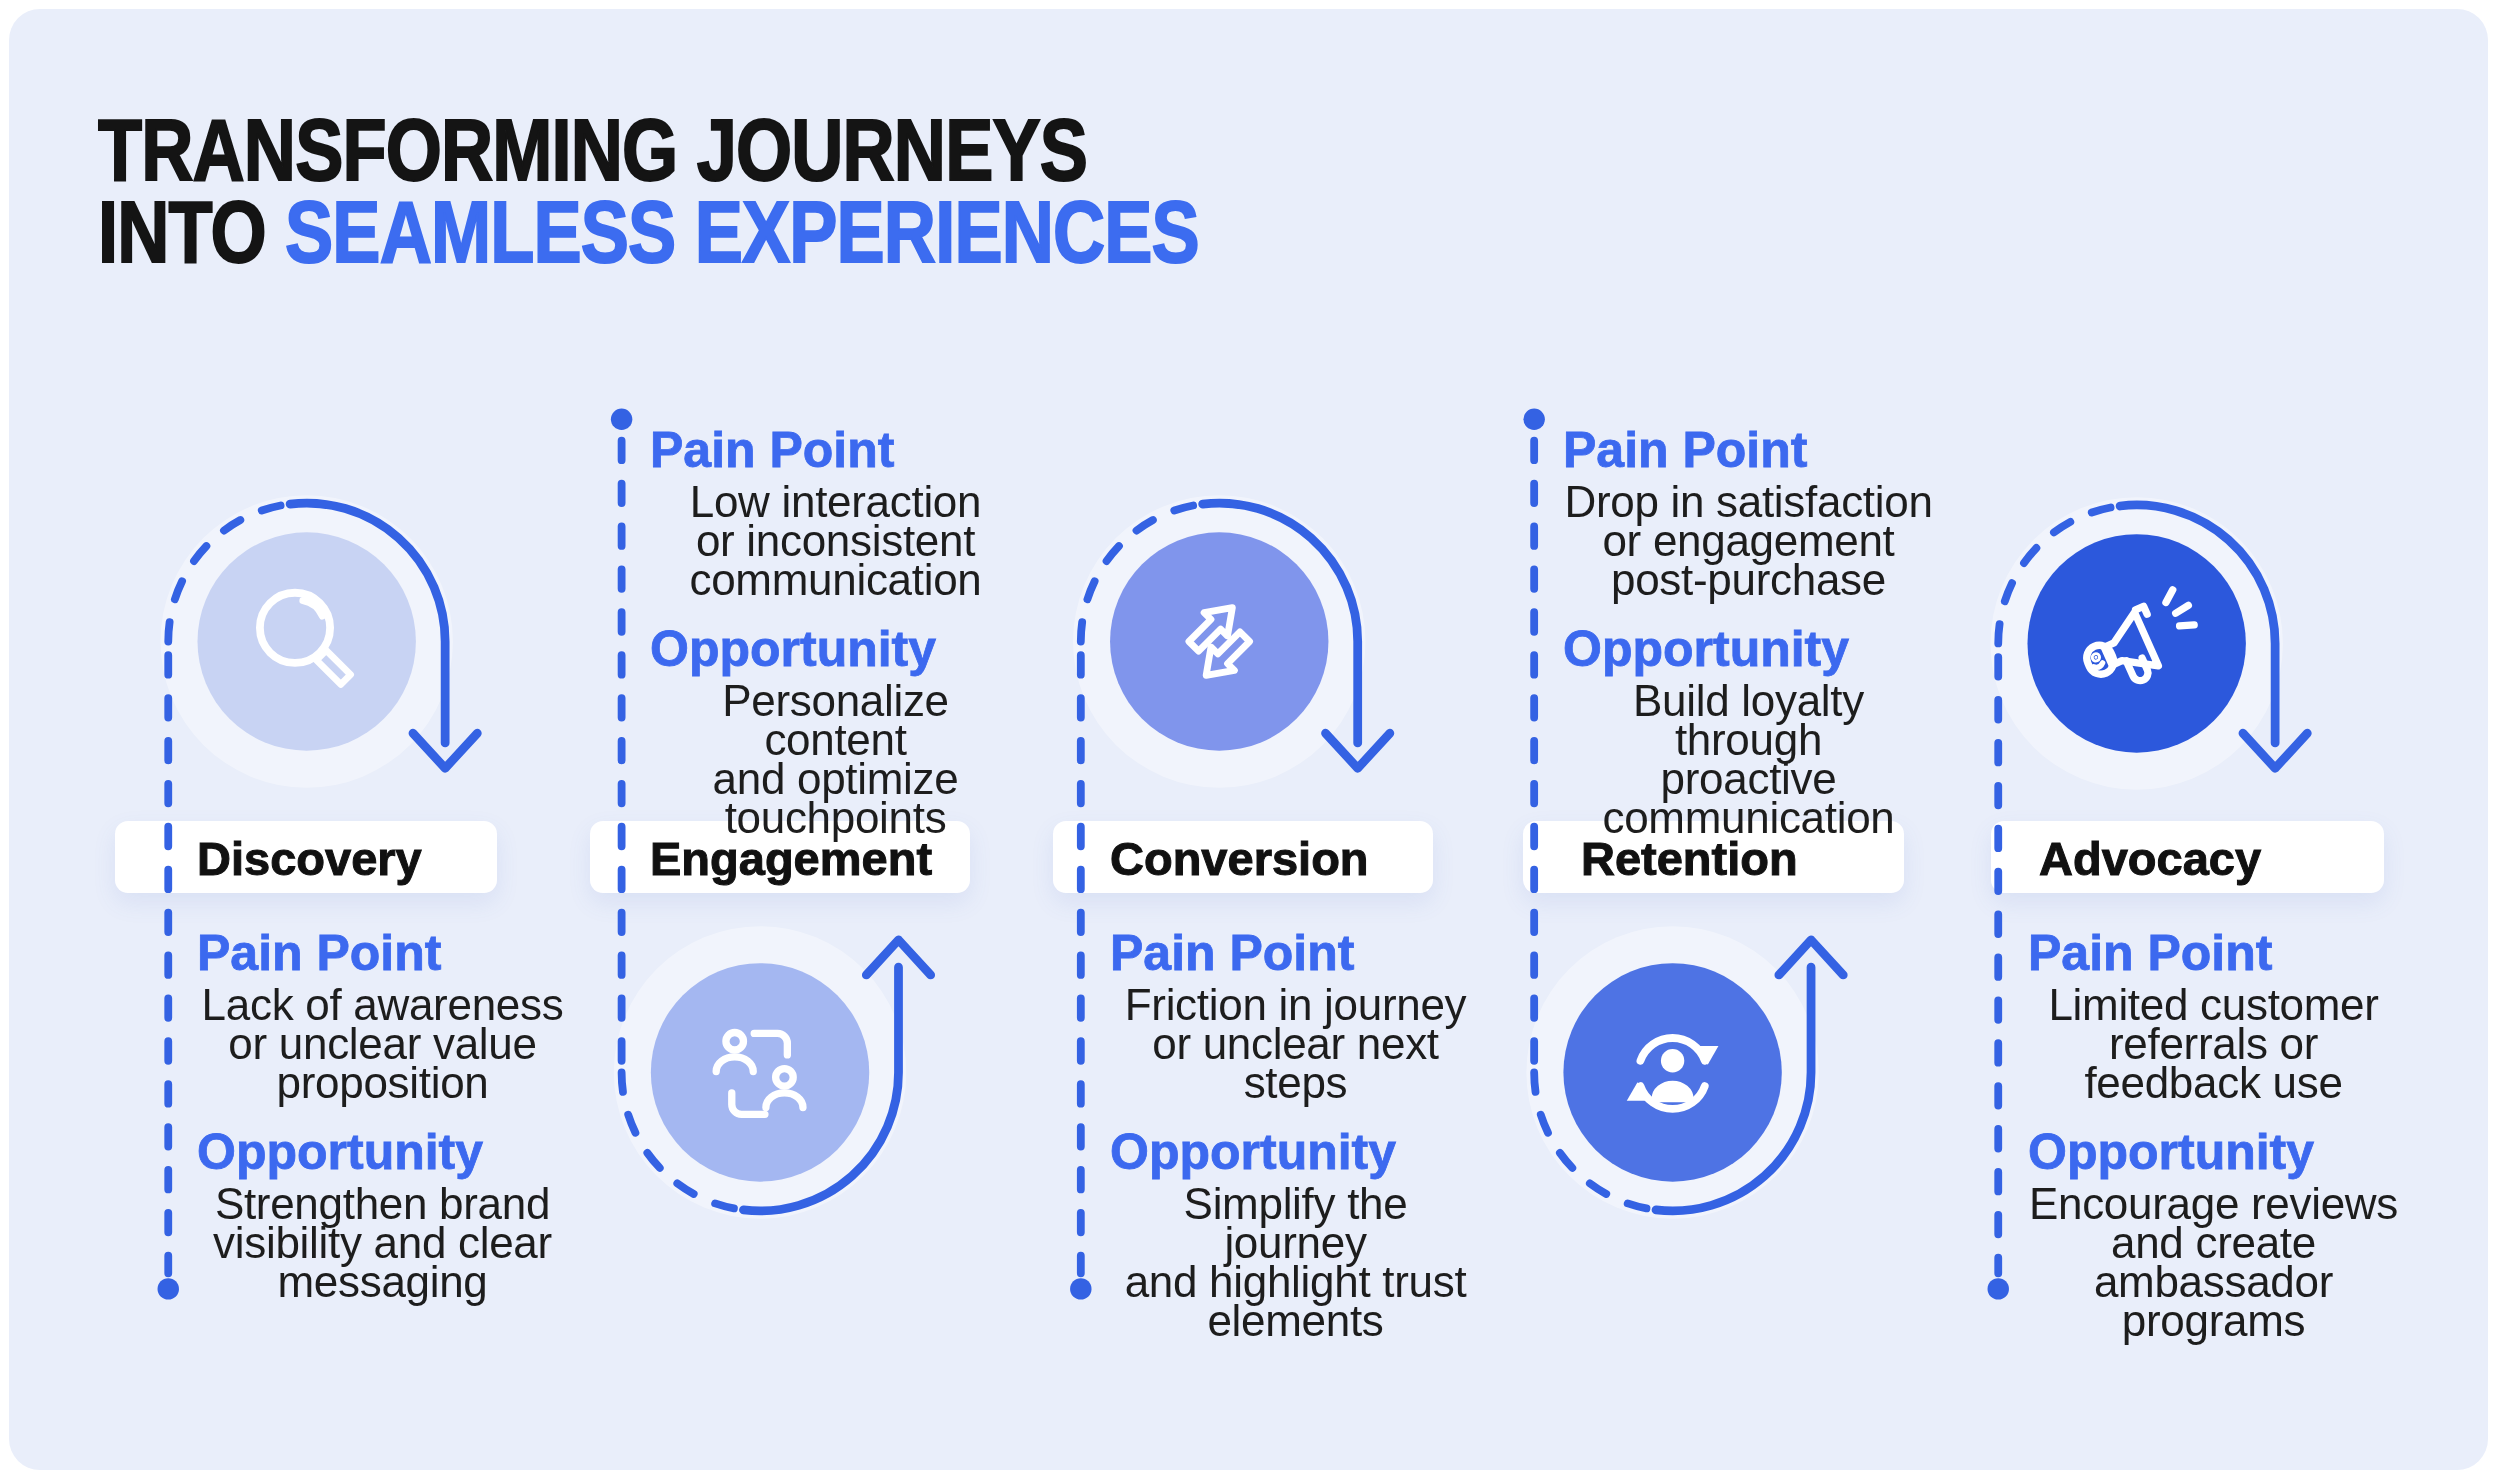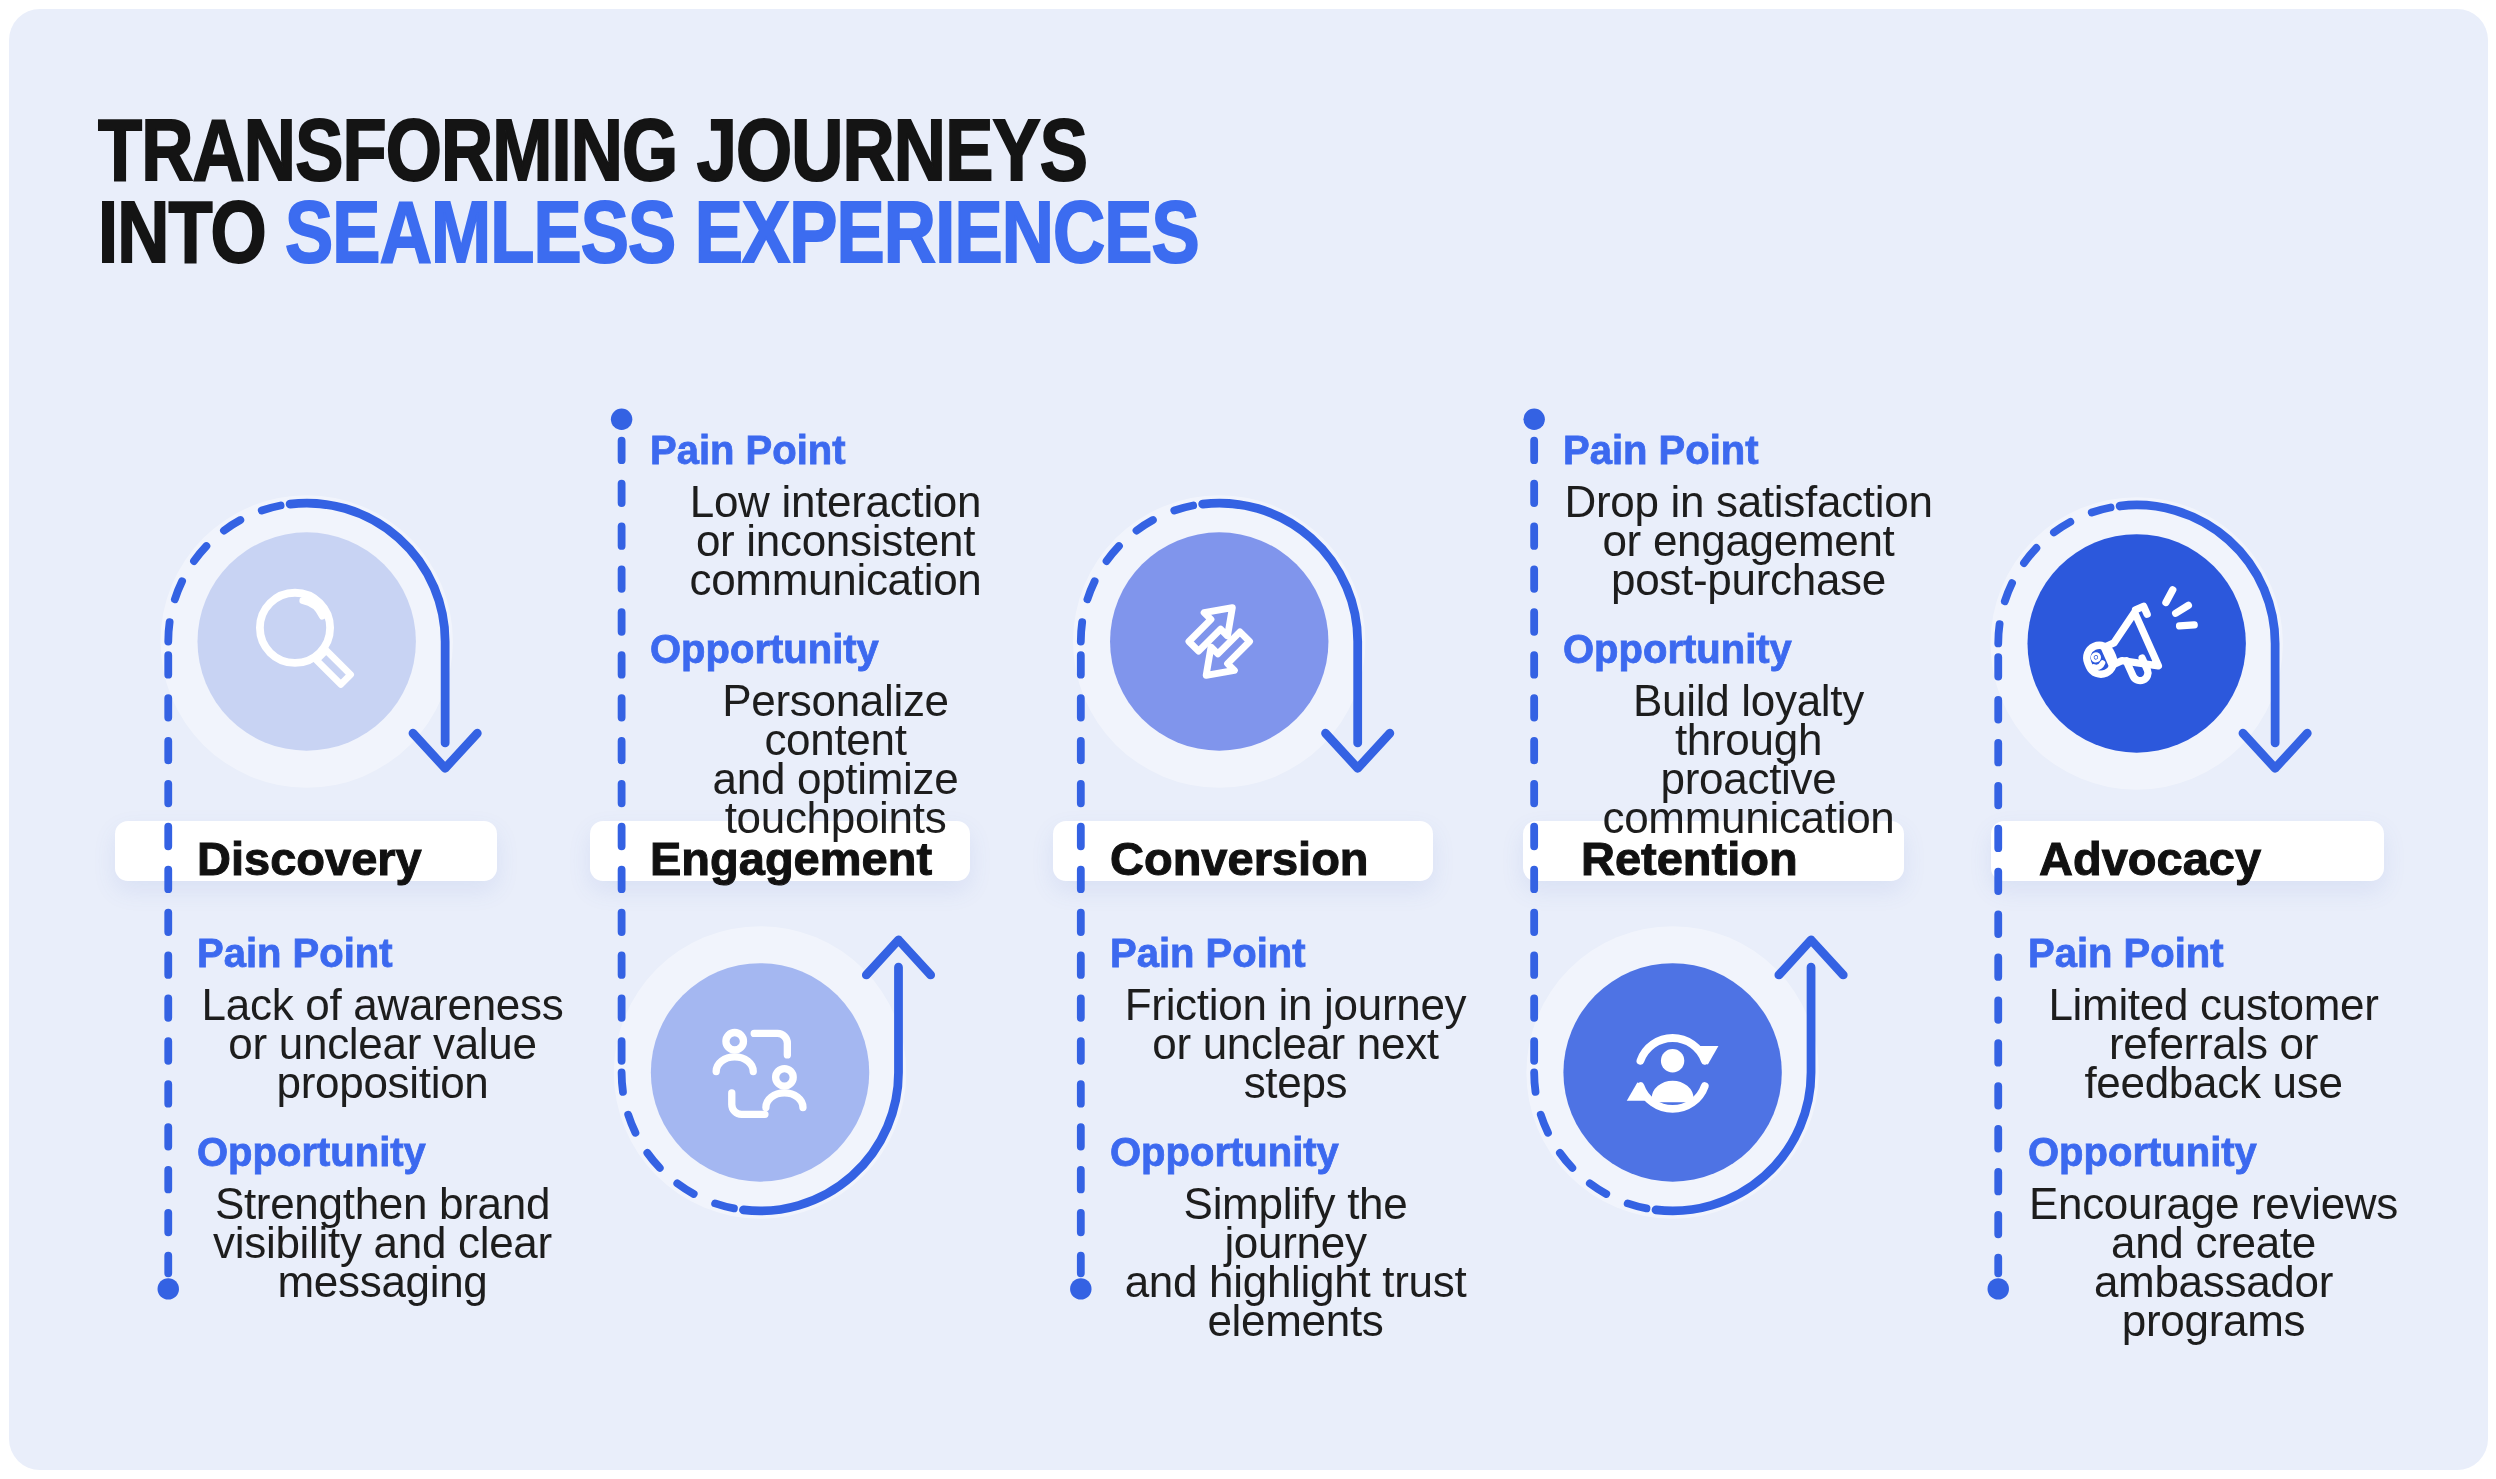--- a/index.html
+++ b/index.html
@@ -29,7 +29,7 @@
   .tblock{position:absolute;width:371px;z-index:2;}
   .tb1{left:197px;top:932px;} .tb2{left:650px;top:429px;} .tb3{left:1110px;top:932px;}
   .tb4{left:1563px;top:429px;} .tb5{left:2028px;top:932px;}
-  .sec-head{font-size:40px;line-height:43px;font-weight:700;color:#3c69ef;
+  .sec-head{font-size:50px;line-height:43px;font-weight:700;color:#3c69ef;
             -webkit-text-stroke:0.8px #3c69ef;margin:0 0 9.8px 0;}
   .sec-body{font-size:44px;line-height:39px;color:#1d1d1d;letter-spacing:-0.3px;
             white-space:pre-line;margin:0 0 29px 0;text-align:center;}

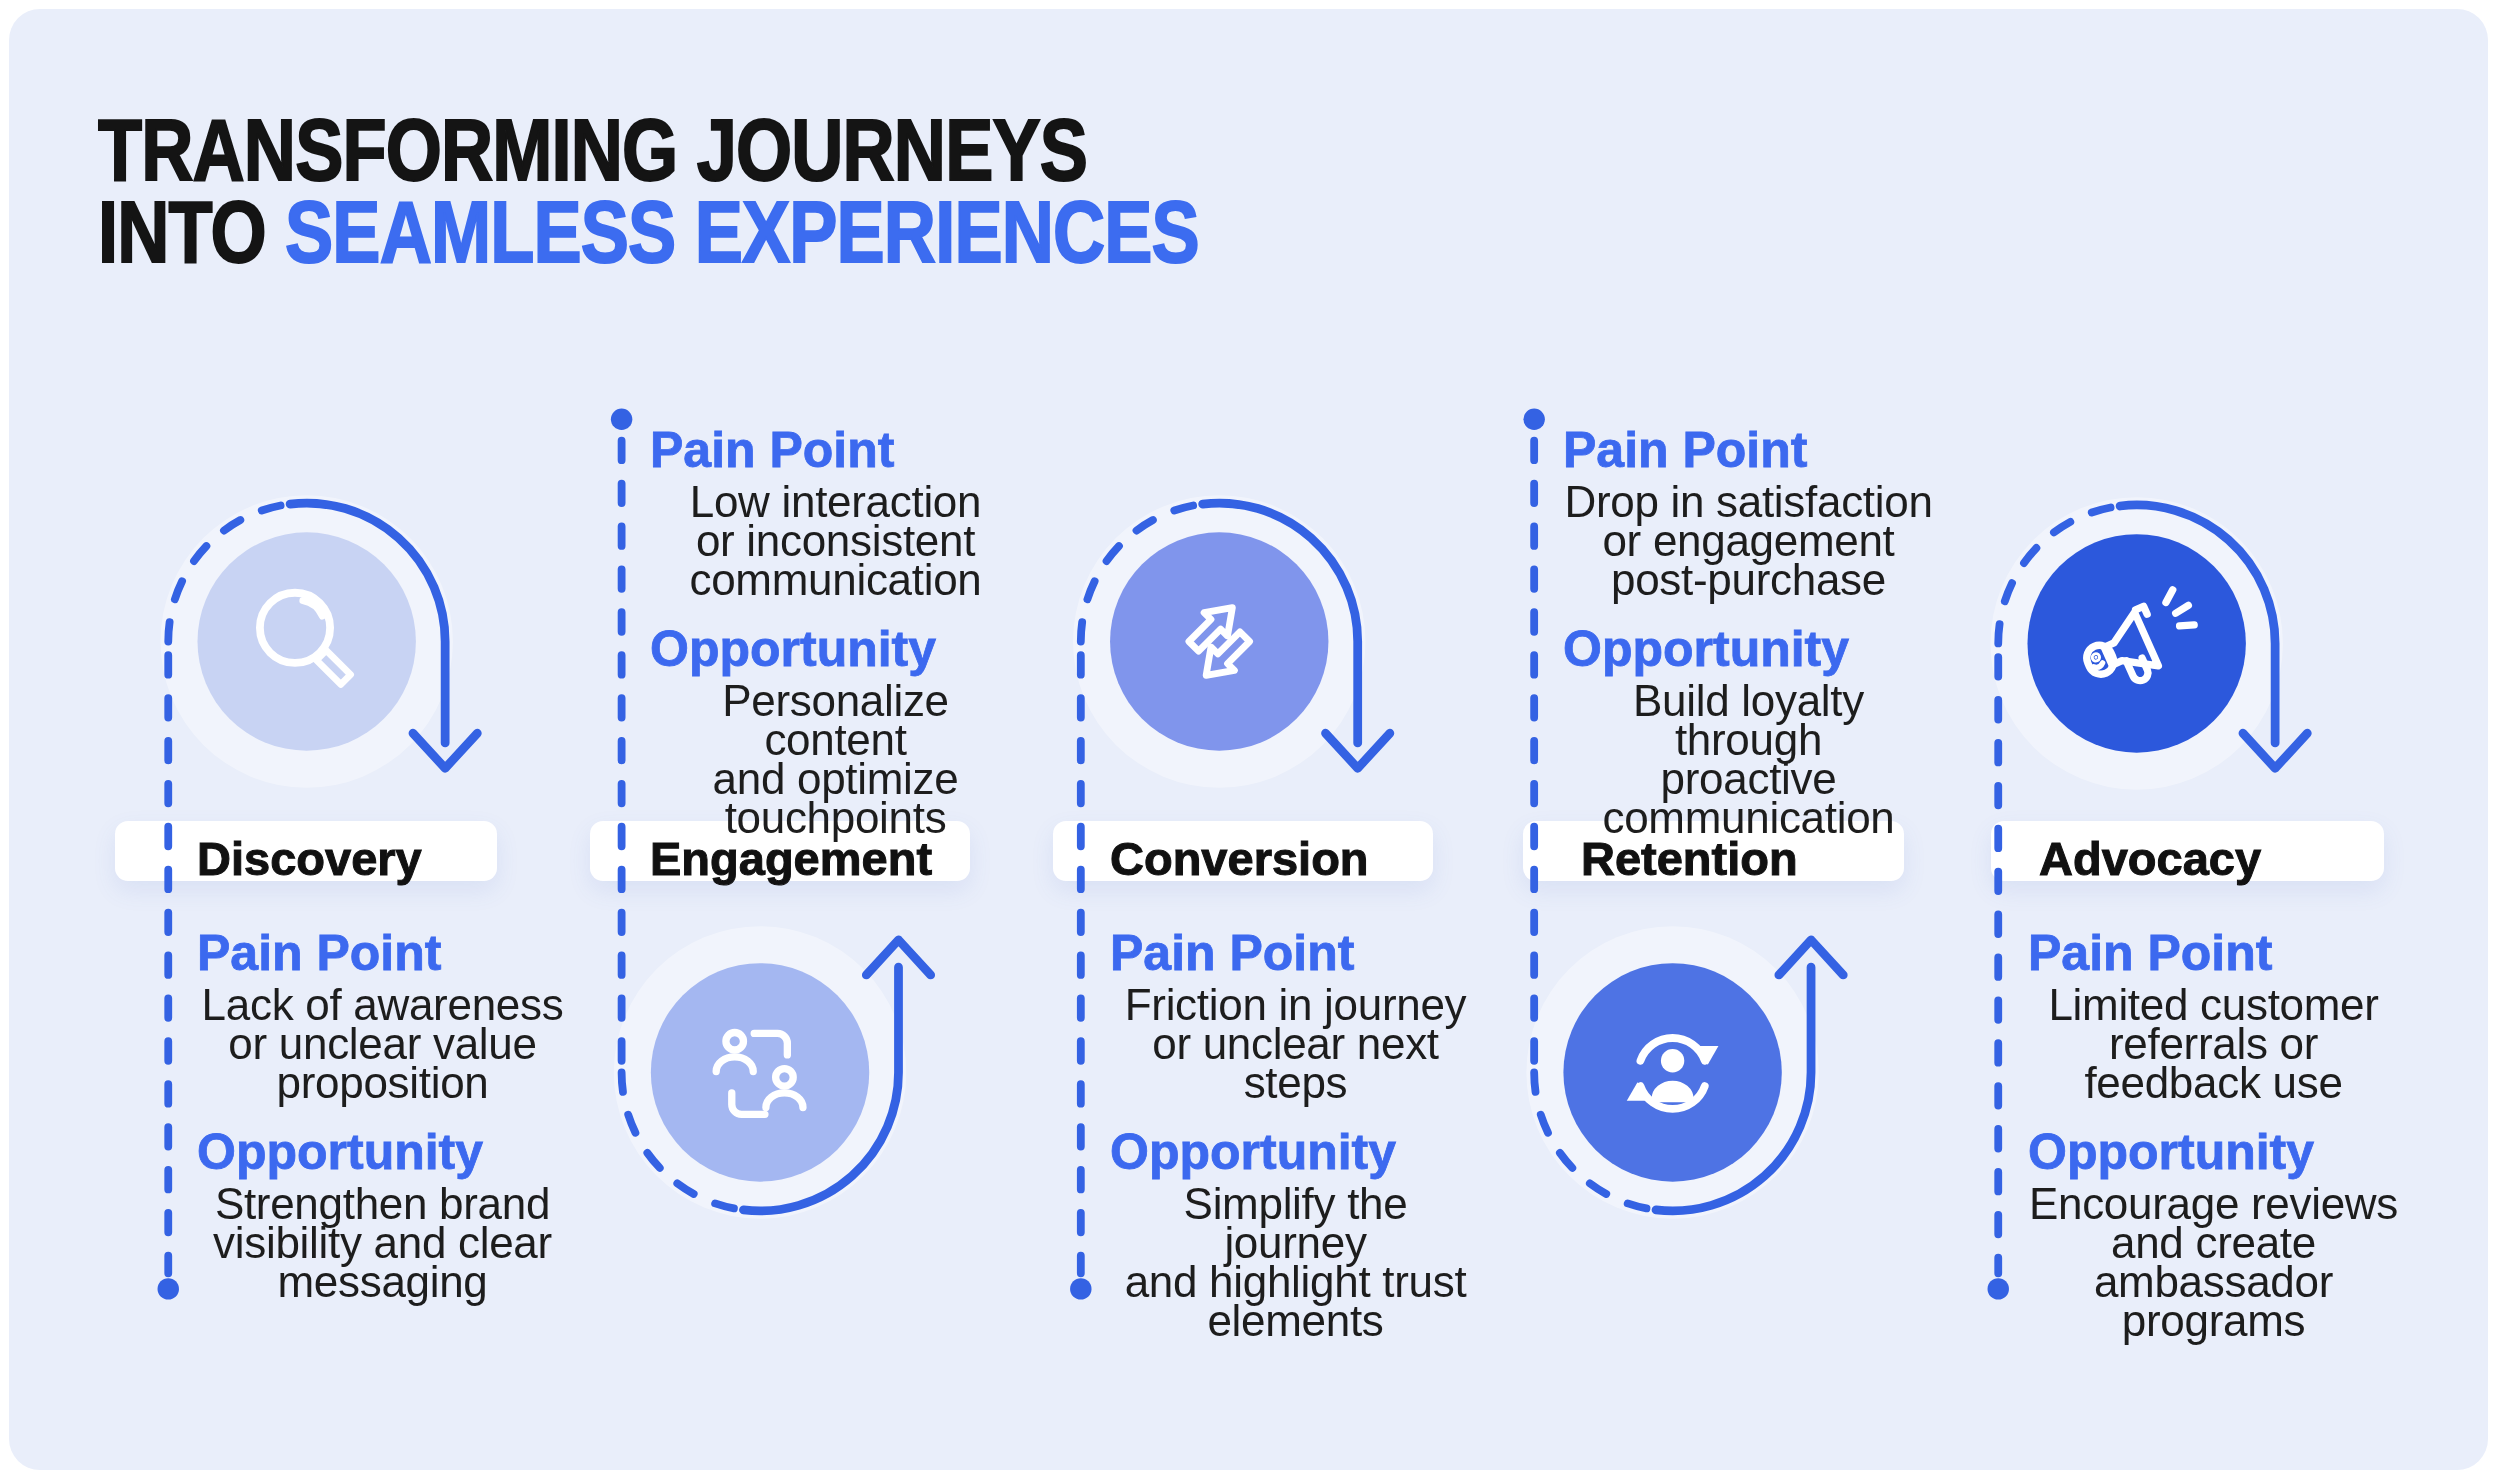--- a/index.html
+++ b/index.html
@@ -15,7 +15,7 @@
   .title .hl{color:#3c6cf0;-webkit-text-stroke:2px #3c6cf0;}
 
   
-  .stage-pill{position:absolute;top:821px;height:60px;background:#ffffff;border-radius:13px;z-index:2;
+  .stage-pill{position:absolute;top:821px;height:72px;background:#ffffff;border-radius:13px;z-index:2;
               box-shadow:0 9.8px 23.4px rgba(80,110,200,.10);}
   .stage-pill span{display:block;line-height:76px;font-size:47px;font-weight:700;color:#111111;
                    -webkit-text-stroke:1px #111111;white-space:nowrap;}

